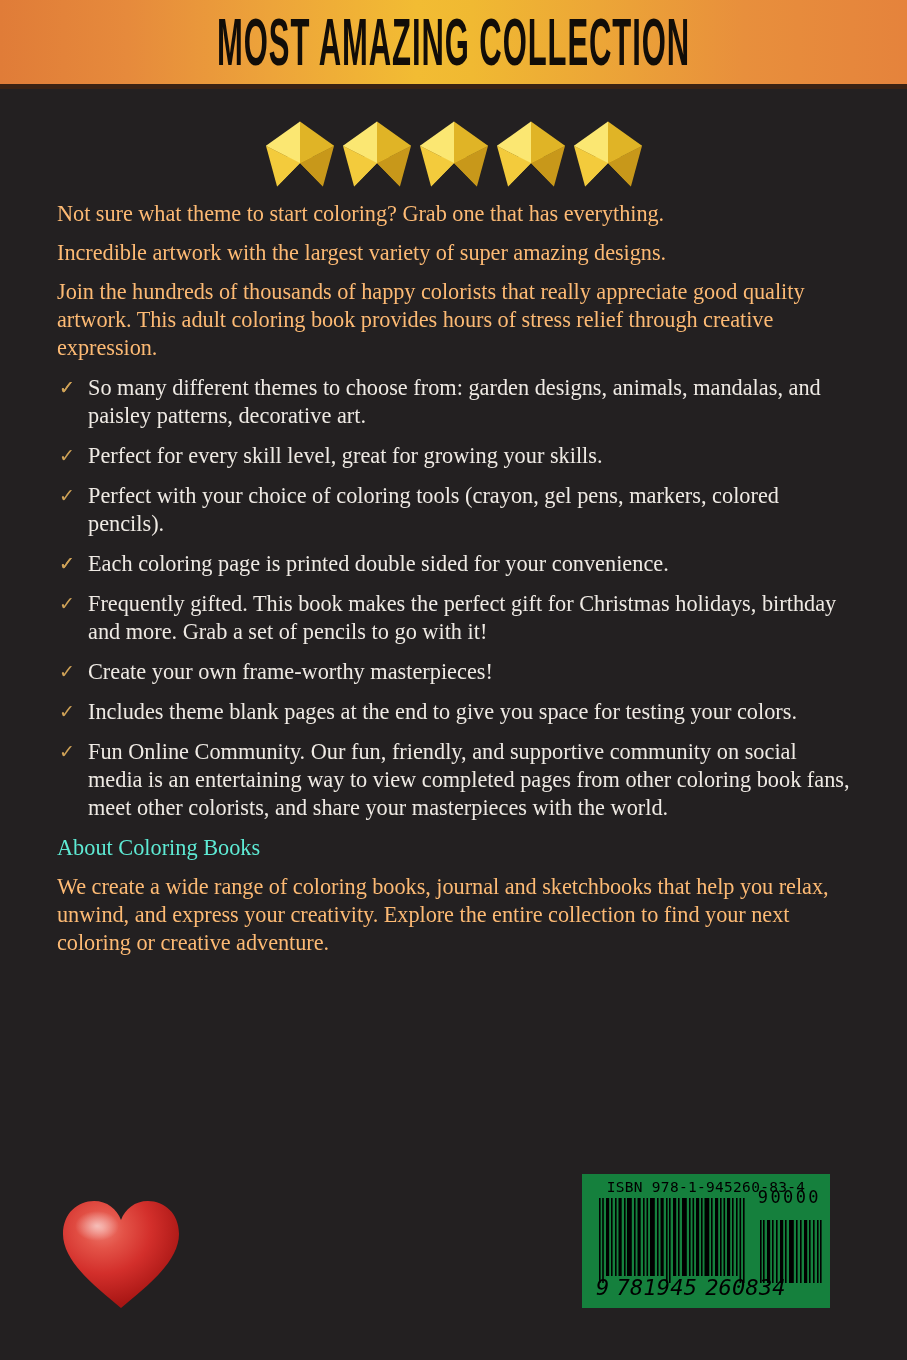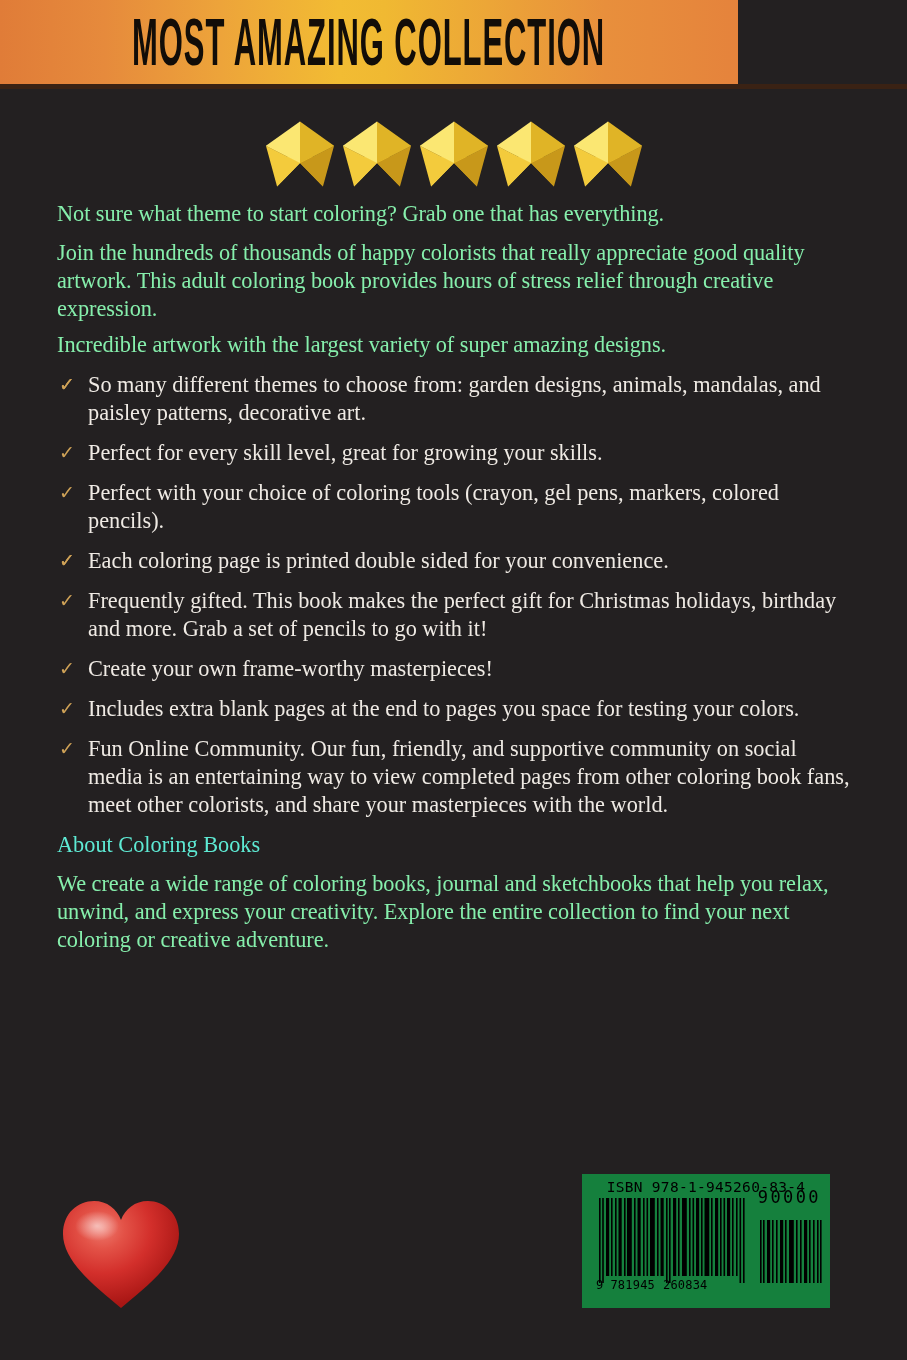--- a/index.html
+++ b/index.html
@@ -28,7 +28,7 @@
     position: absolute;
     left: 0;
     top: 0;
-    width: 738px;
+    width: 907px;
     height: 84px;
     background: linear-gradient(to right,
         #e07c38 0%,

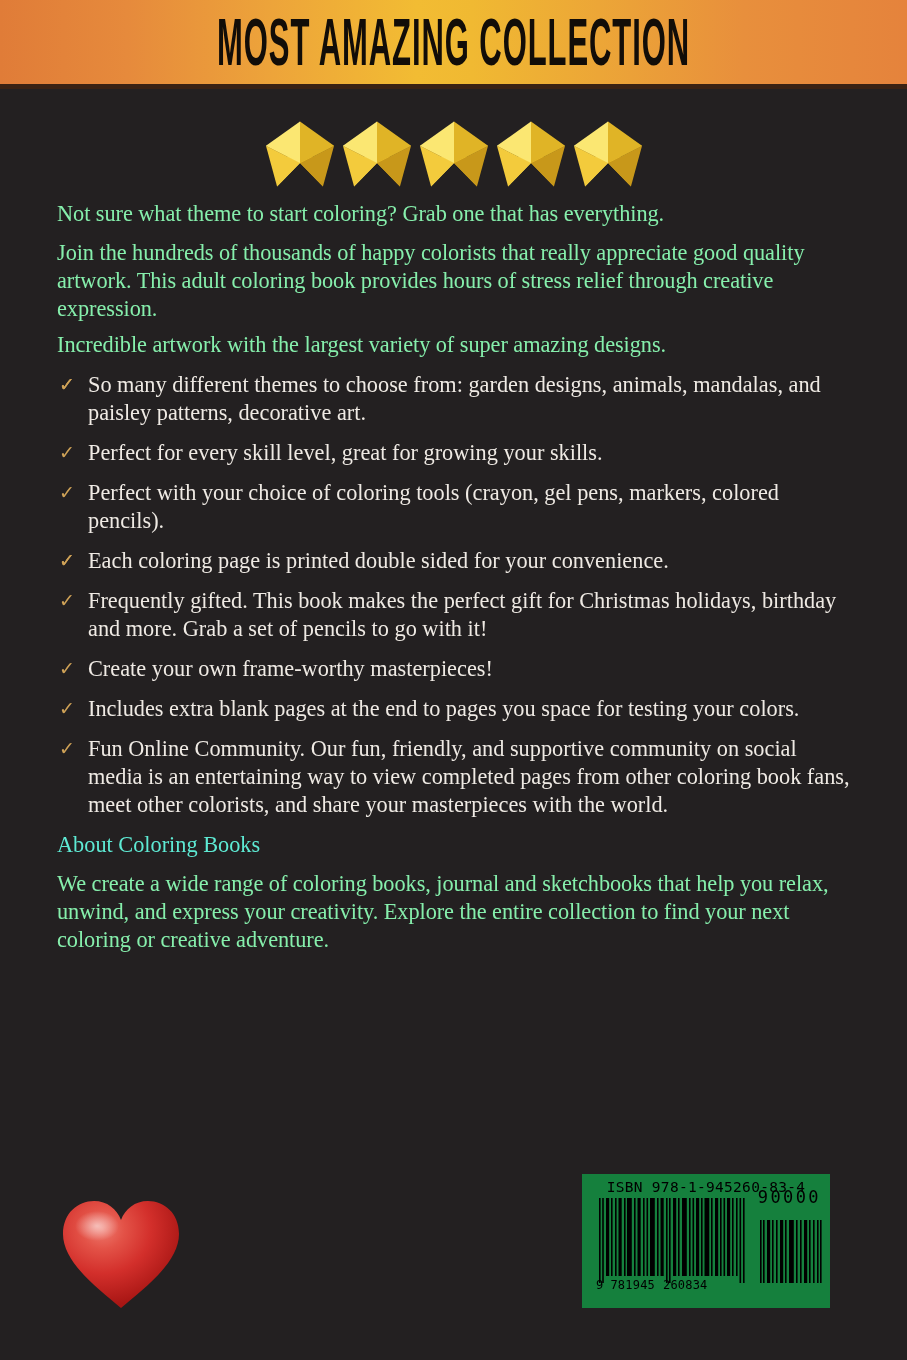--- a/index.html
+++ b/index.html
@@ -91,7 +91,7 @@
   }
 
   .para {
-    color: #86efac;
+    color: #fdba74;
     font-size: 22.3px;
     line-height: 28px;
     margin: 0 0 11px 0;

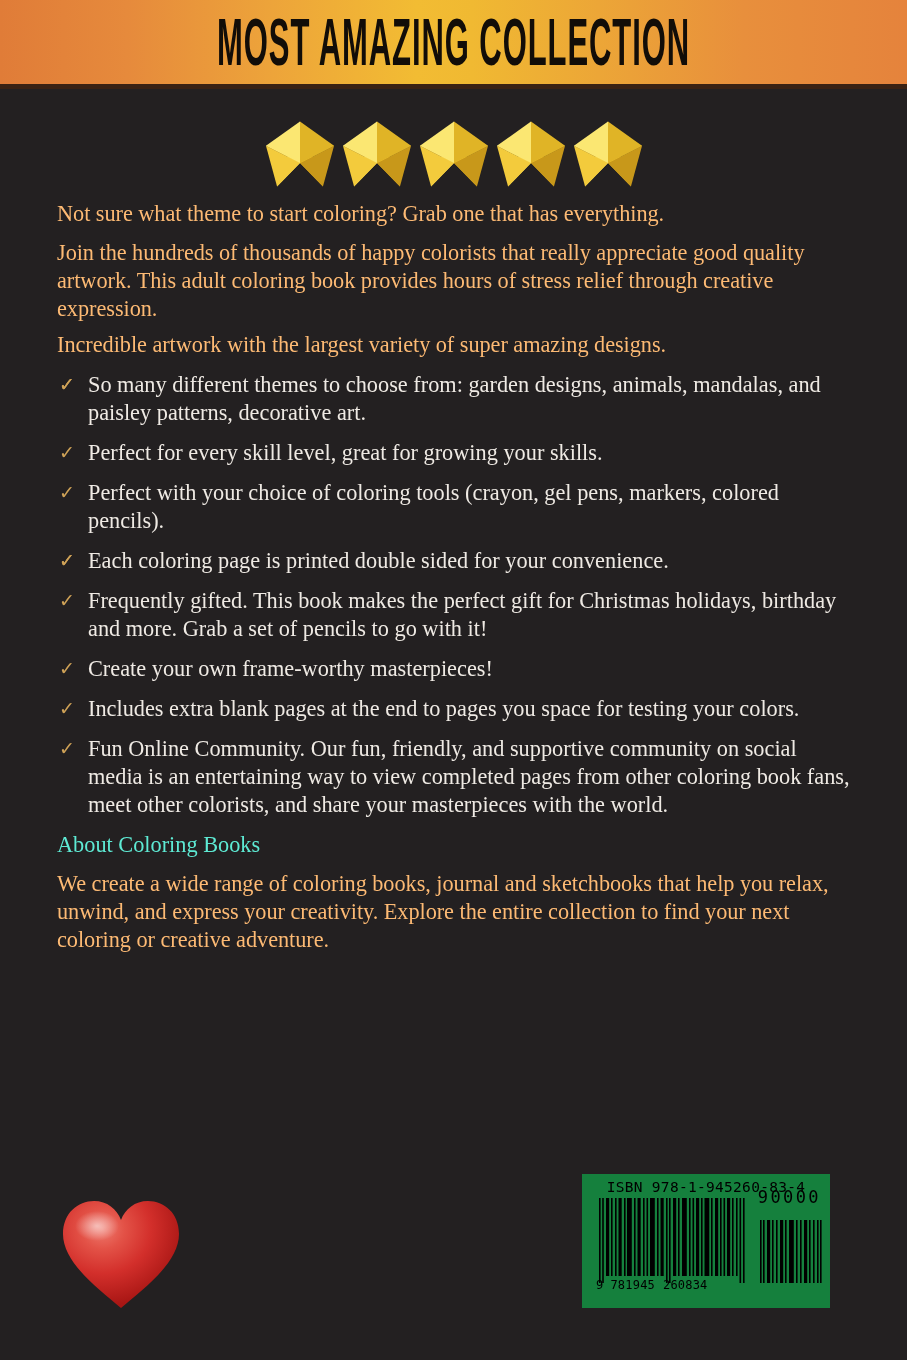--- a/index.html
+++ b/index.html
@@ -266,8 +266,8 @@
   <div class="content">
 
     <p class="para">Not sure what theme to start coloring? Grab one that has everything.</p>
+    <p class="para">Incredible artwork with the largest variety of super amazing designs.</p>
     <p class="para tight">Join the hundreds of thousands of happy colorists that really appreciate good quality artwork. This adult coloring book provides hours of stress relief through creative expression.</p>
-    <p class="para">Incredible artwork with the largest variety of super amazing designs.</p>
 
     <ul class="bullets">
 

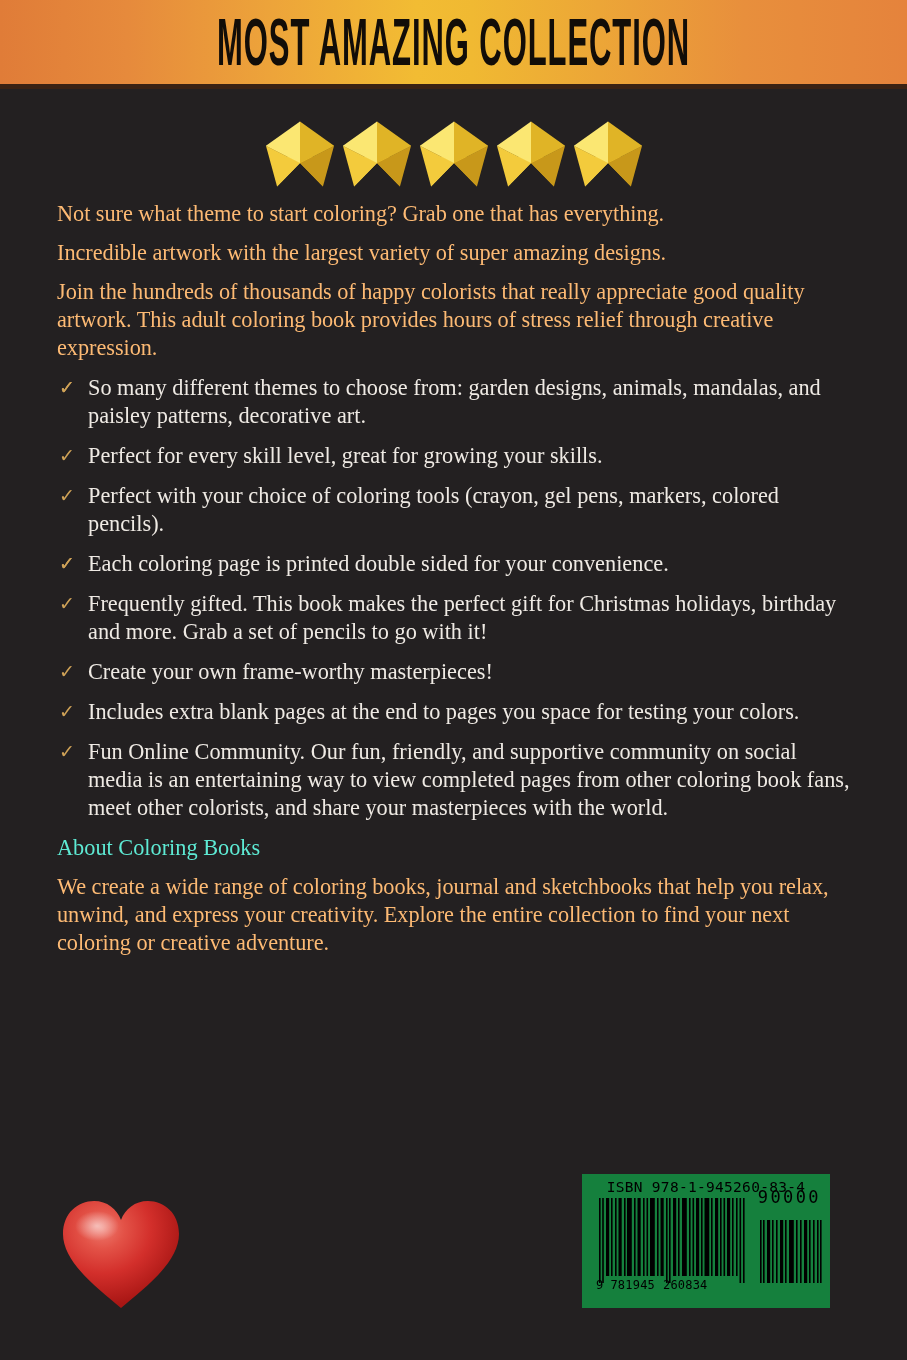--- a/index.html
+++ b/index.html
@@ -311,7 +311,7 @@
 
       <li class="bullet">
         <span class="check">✓</span>
-        <span>Includes extra blank pages at the end to pages you space for testing your colors.</span>
+        <span>Includes theme blank pages at the end to give you space for testing your colors.</span>
       </li>
 
       <li class="bullet">

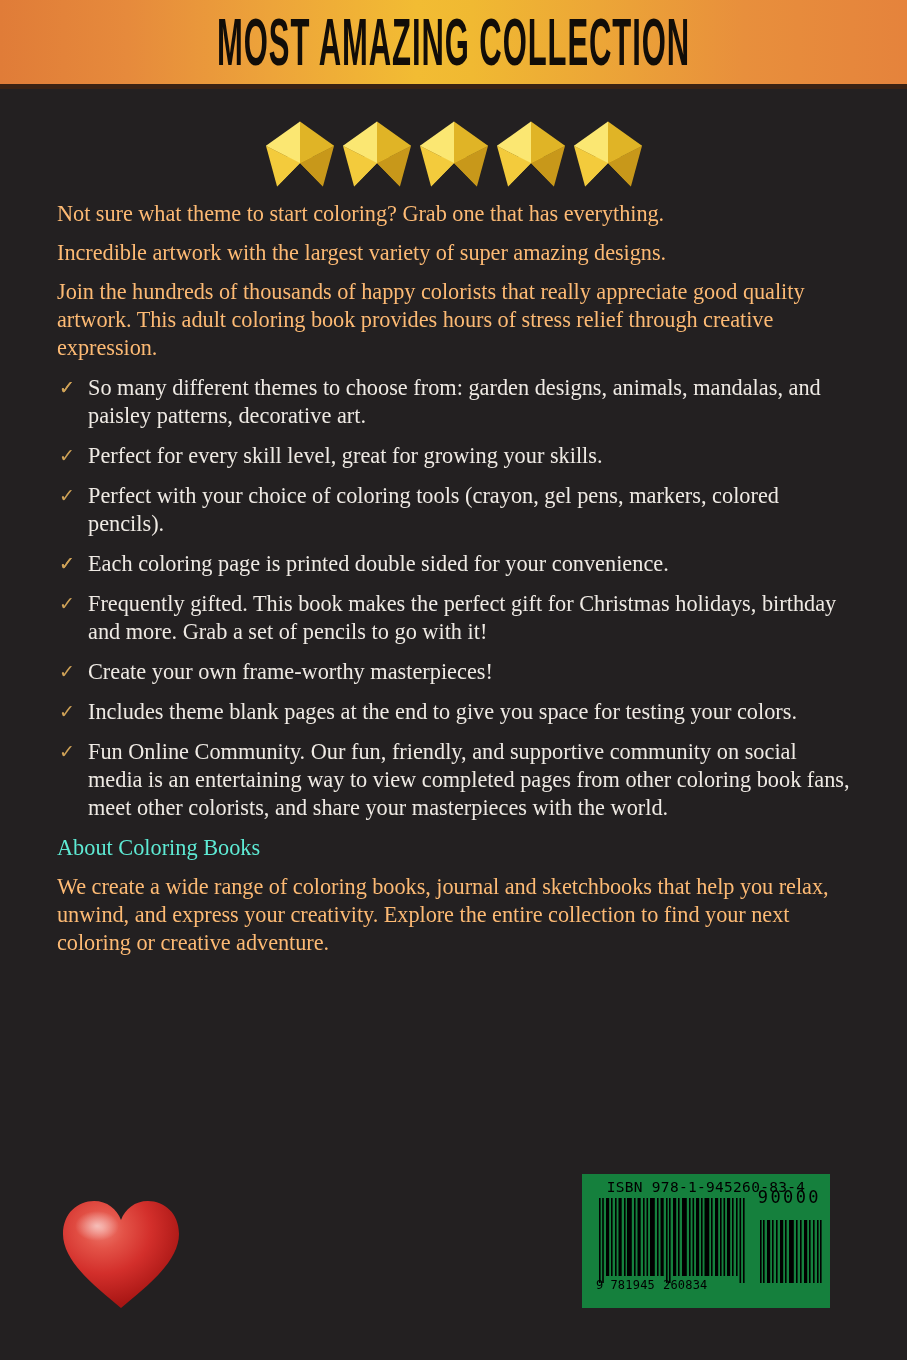--- a/index.html
+++ b/index.html
@@ -189,12 +189,13 @@
   .ean-digits {
     position: absolute;
     left: 14px;
-    bottom: 16px;
+    bottom: 8px;
     font-family: "DejaVu Sans Mono", "Liberation Mono", monospace;
-    font-size: 12px;
+    font-size: 22px;
     letter-spacing: 0.2px;
     color: #000;
     white-space: nowrap;
+    font-style: italic;
   }
   .ean-digits .lead { margin-right: 7px; }
   .ean-digits .grp { margin-right: 8px; }

